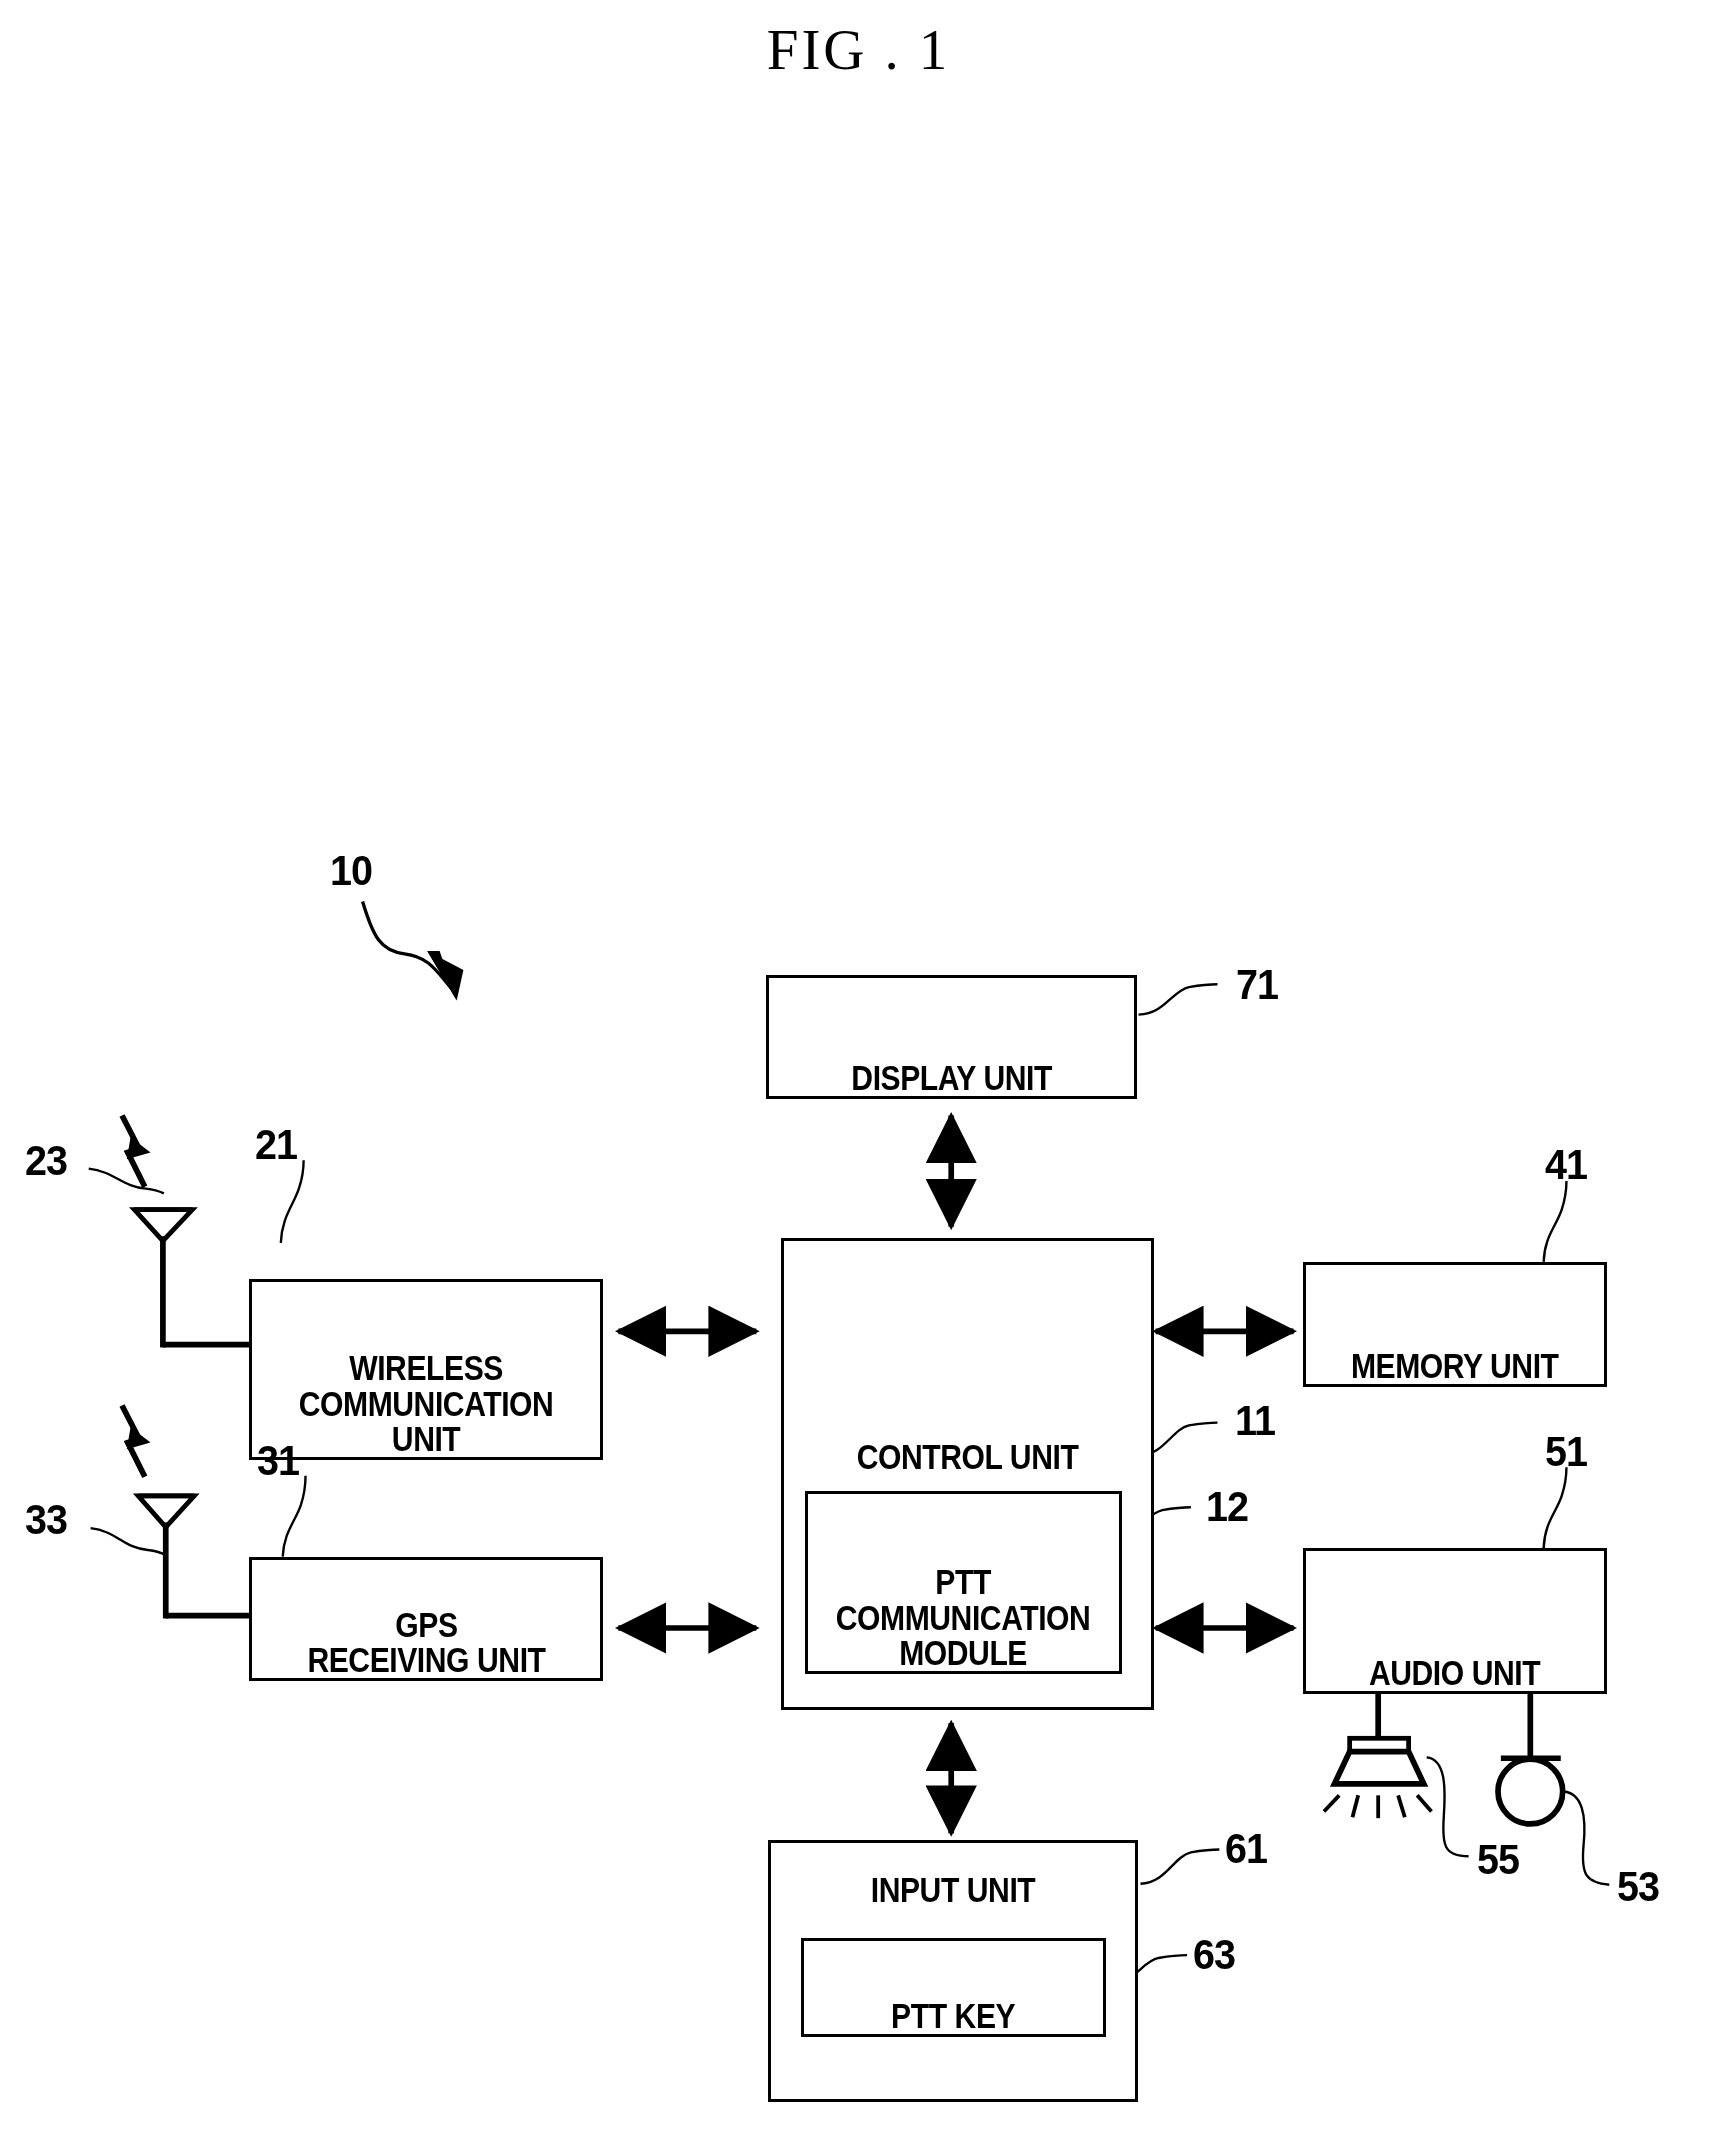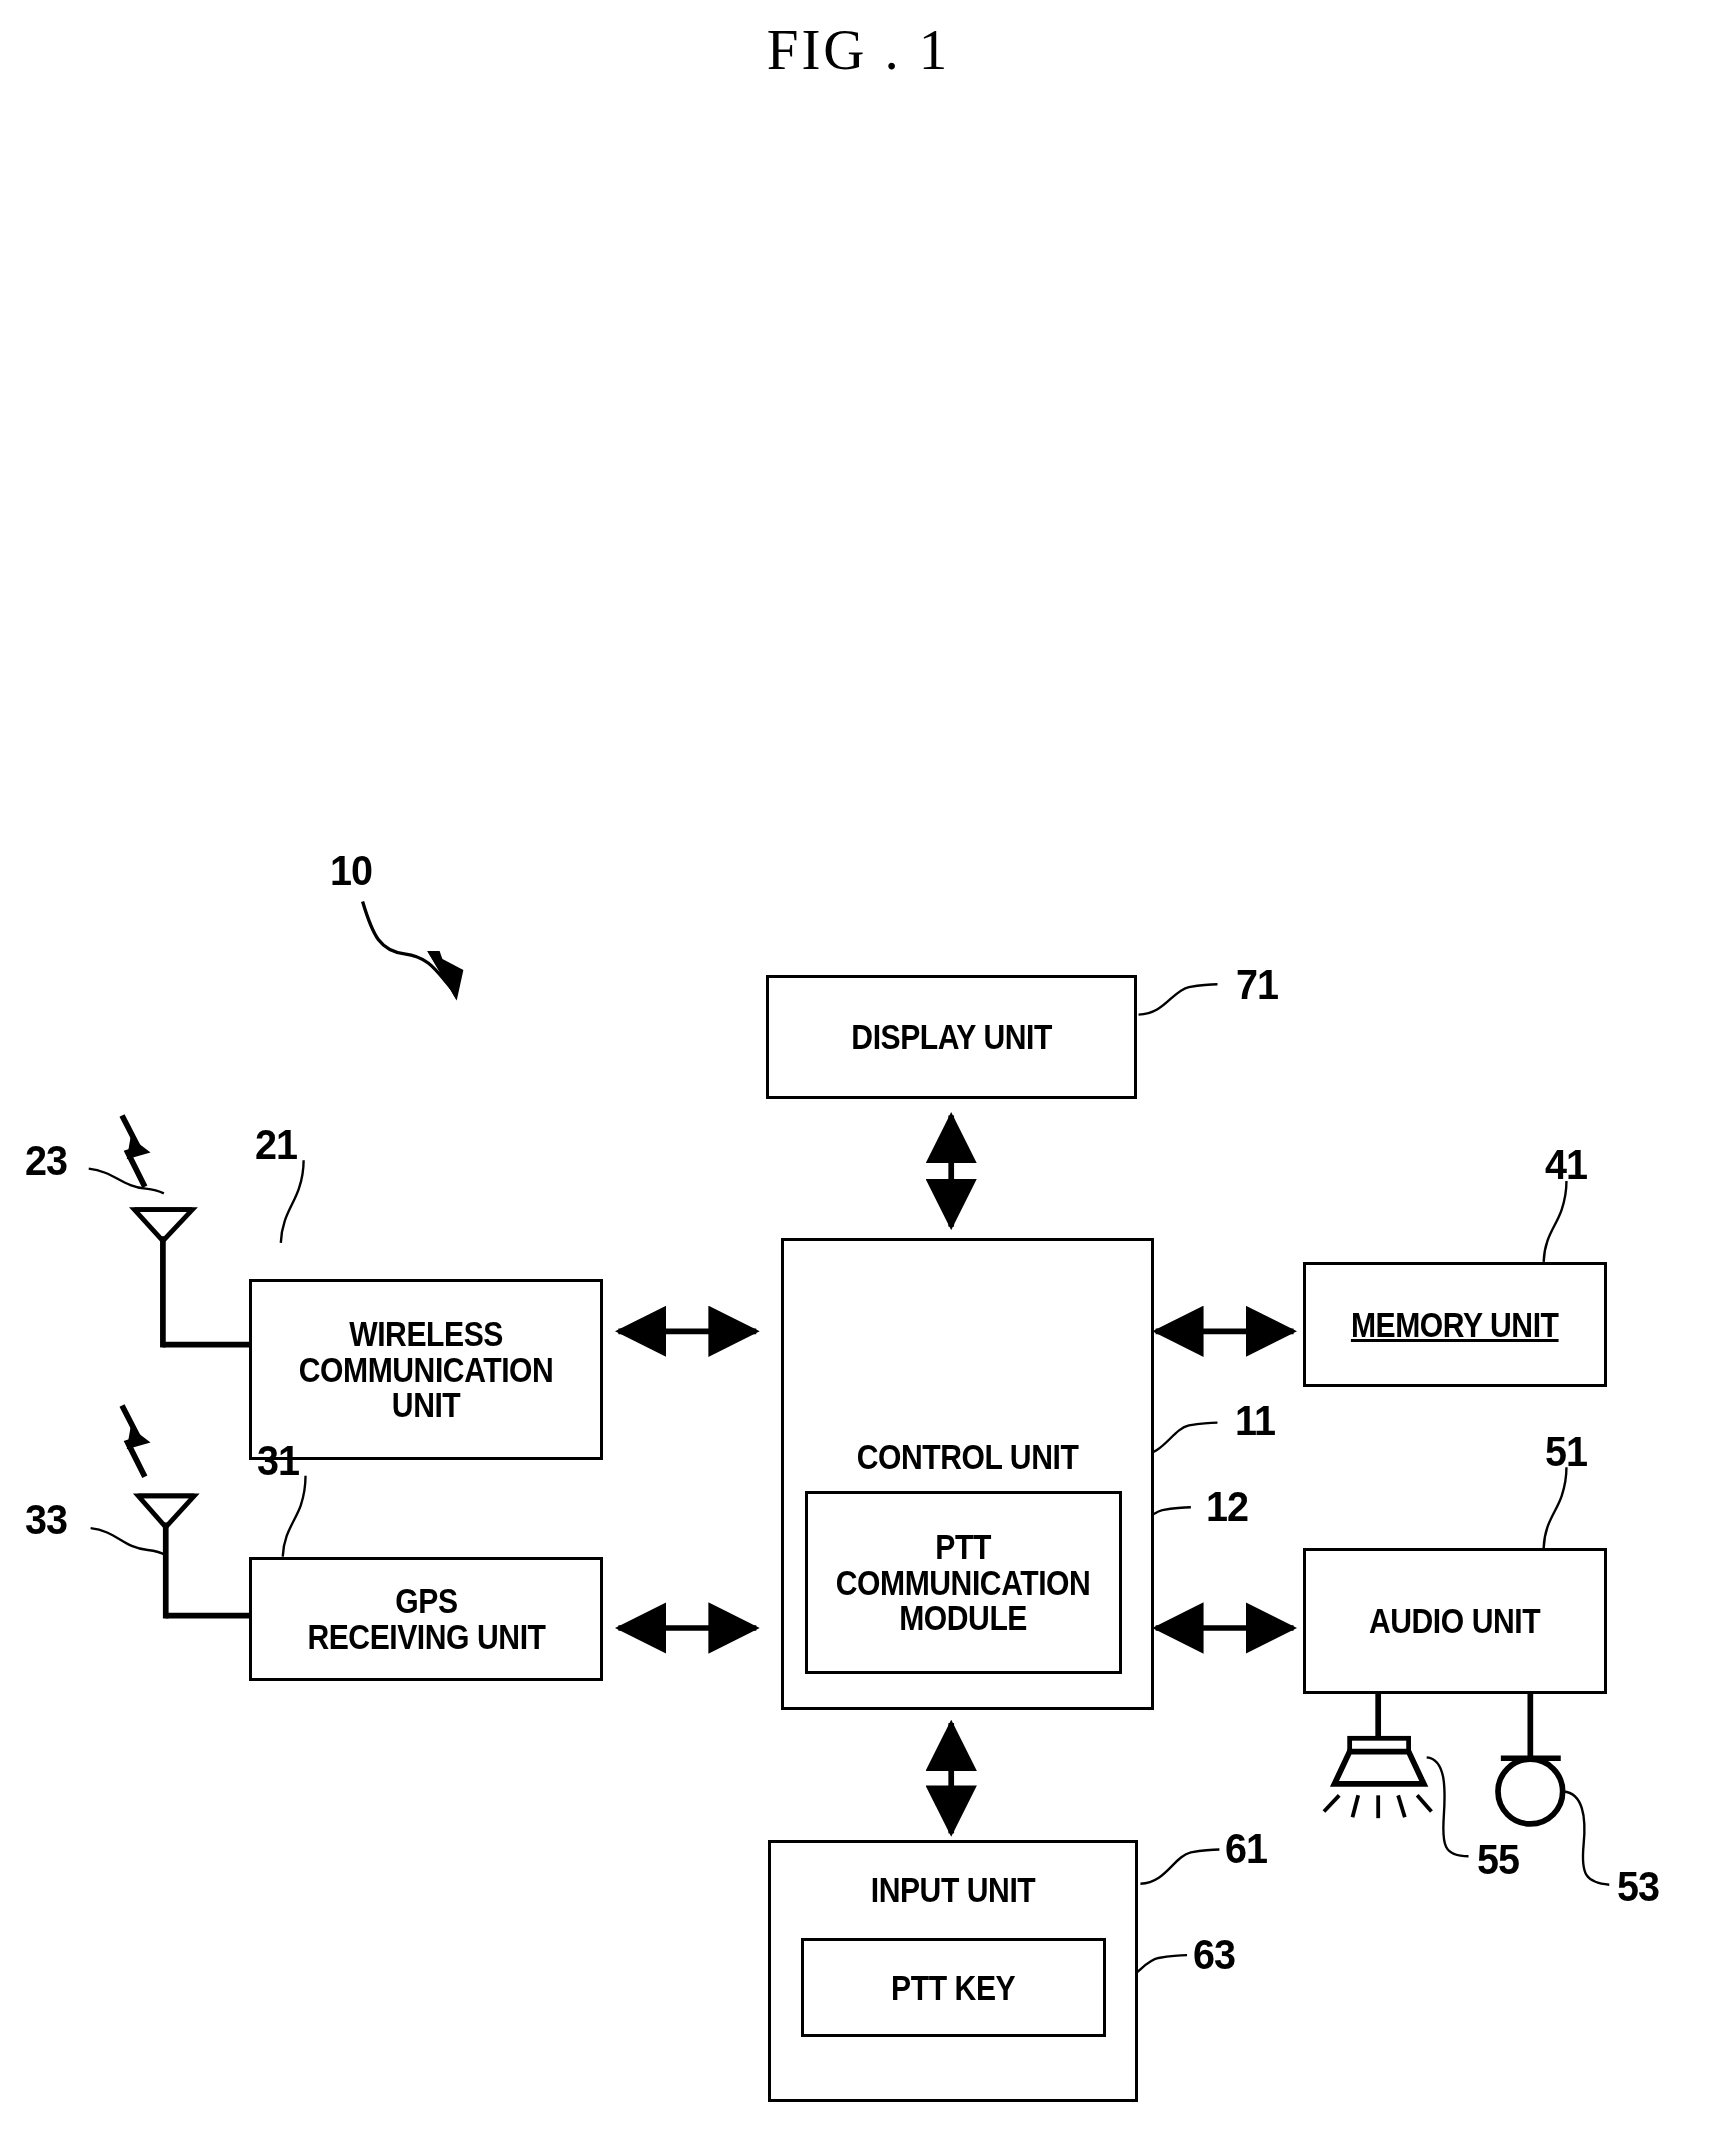--- a/index.html
+++ b/index.html
@@ -39,7 +39,7 @@
     border: 3.8px solid #000;
     background: #ffffff;
     display: flex;
-    align-items: center;
+    align-items: flex-end;
     justify-content: center;
     text-align: center;
   }

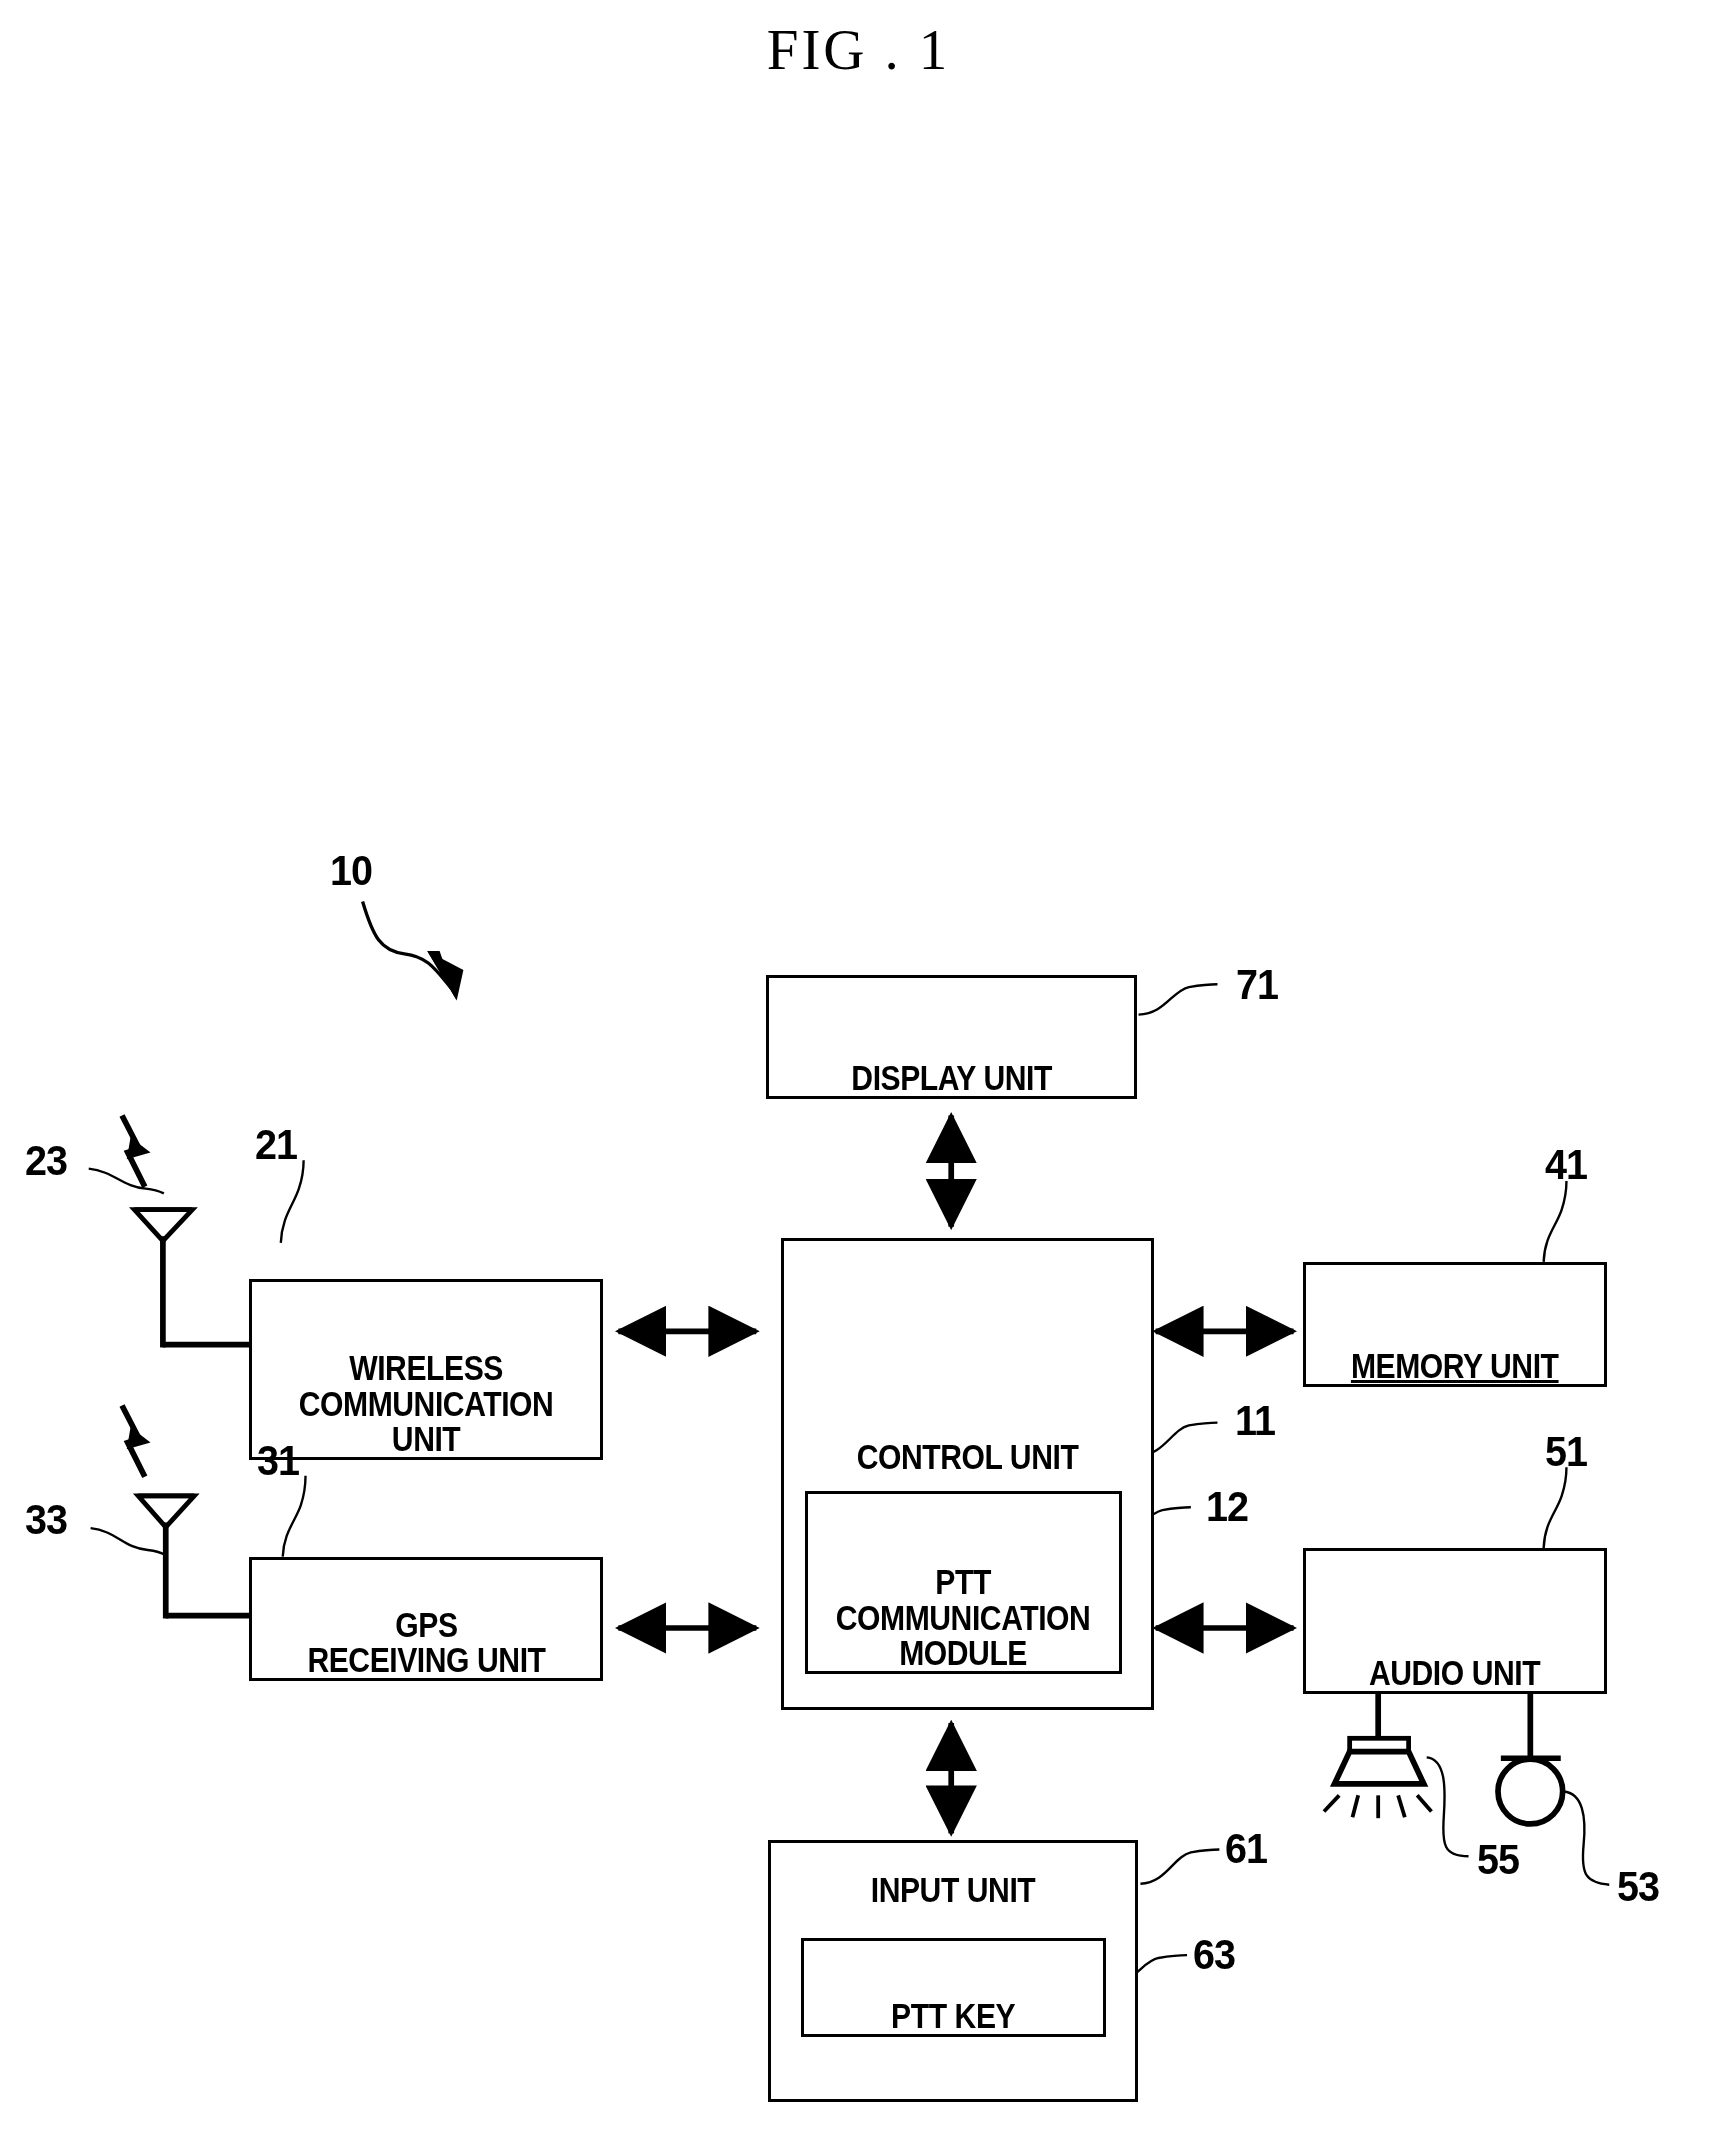--- a/index.html
+++ b/index.html
@@ -214,7 +214,7 @@
 MODULE</span>
   </div>
 
-  <div class="blk" style="left:1303px; top:1262px; width:304px; height:125px;text-decoration:underline;">
+  <div class="blk" style="left:1303px; top:1262px; width:304px; height:125px;">
     <span class="blk-label">MEMORY UNIT</span>
   </div>
 

